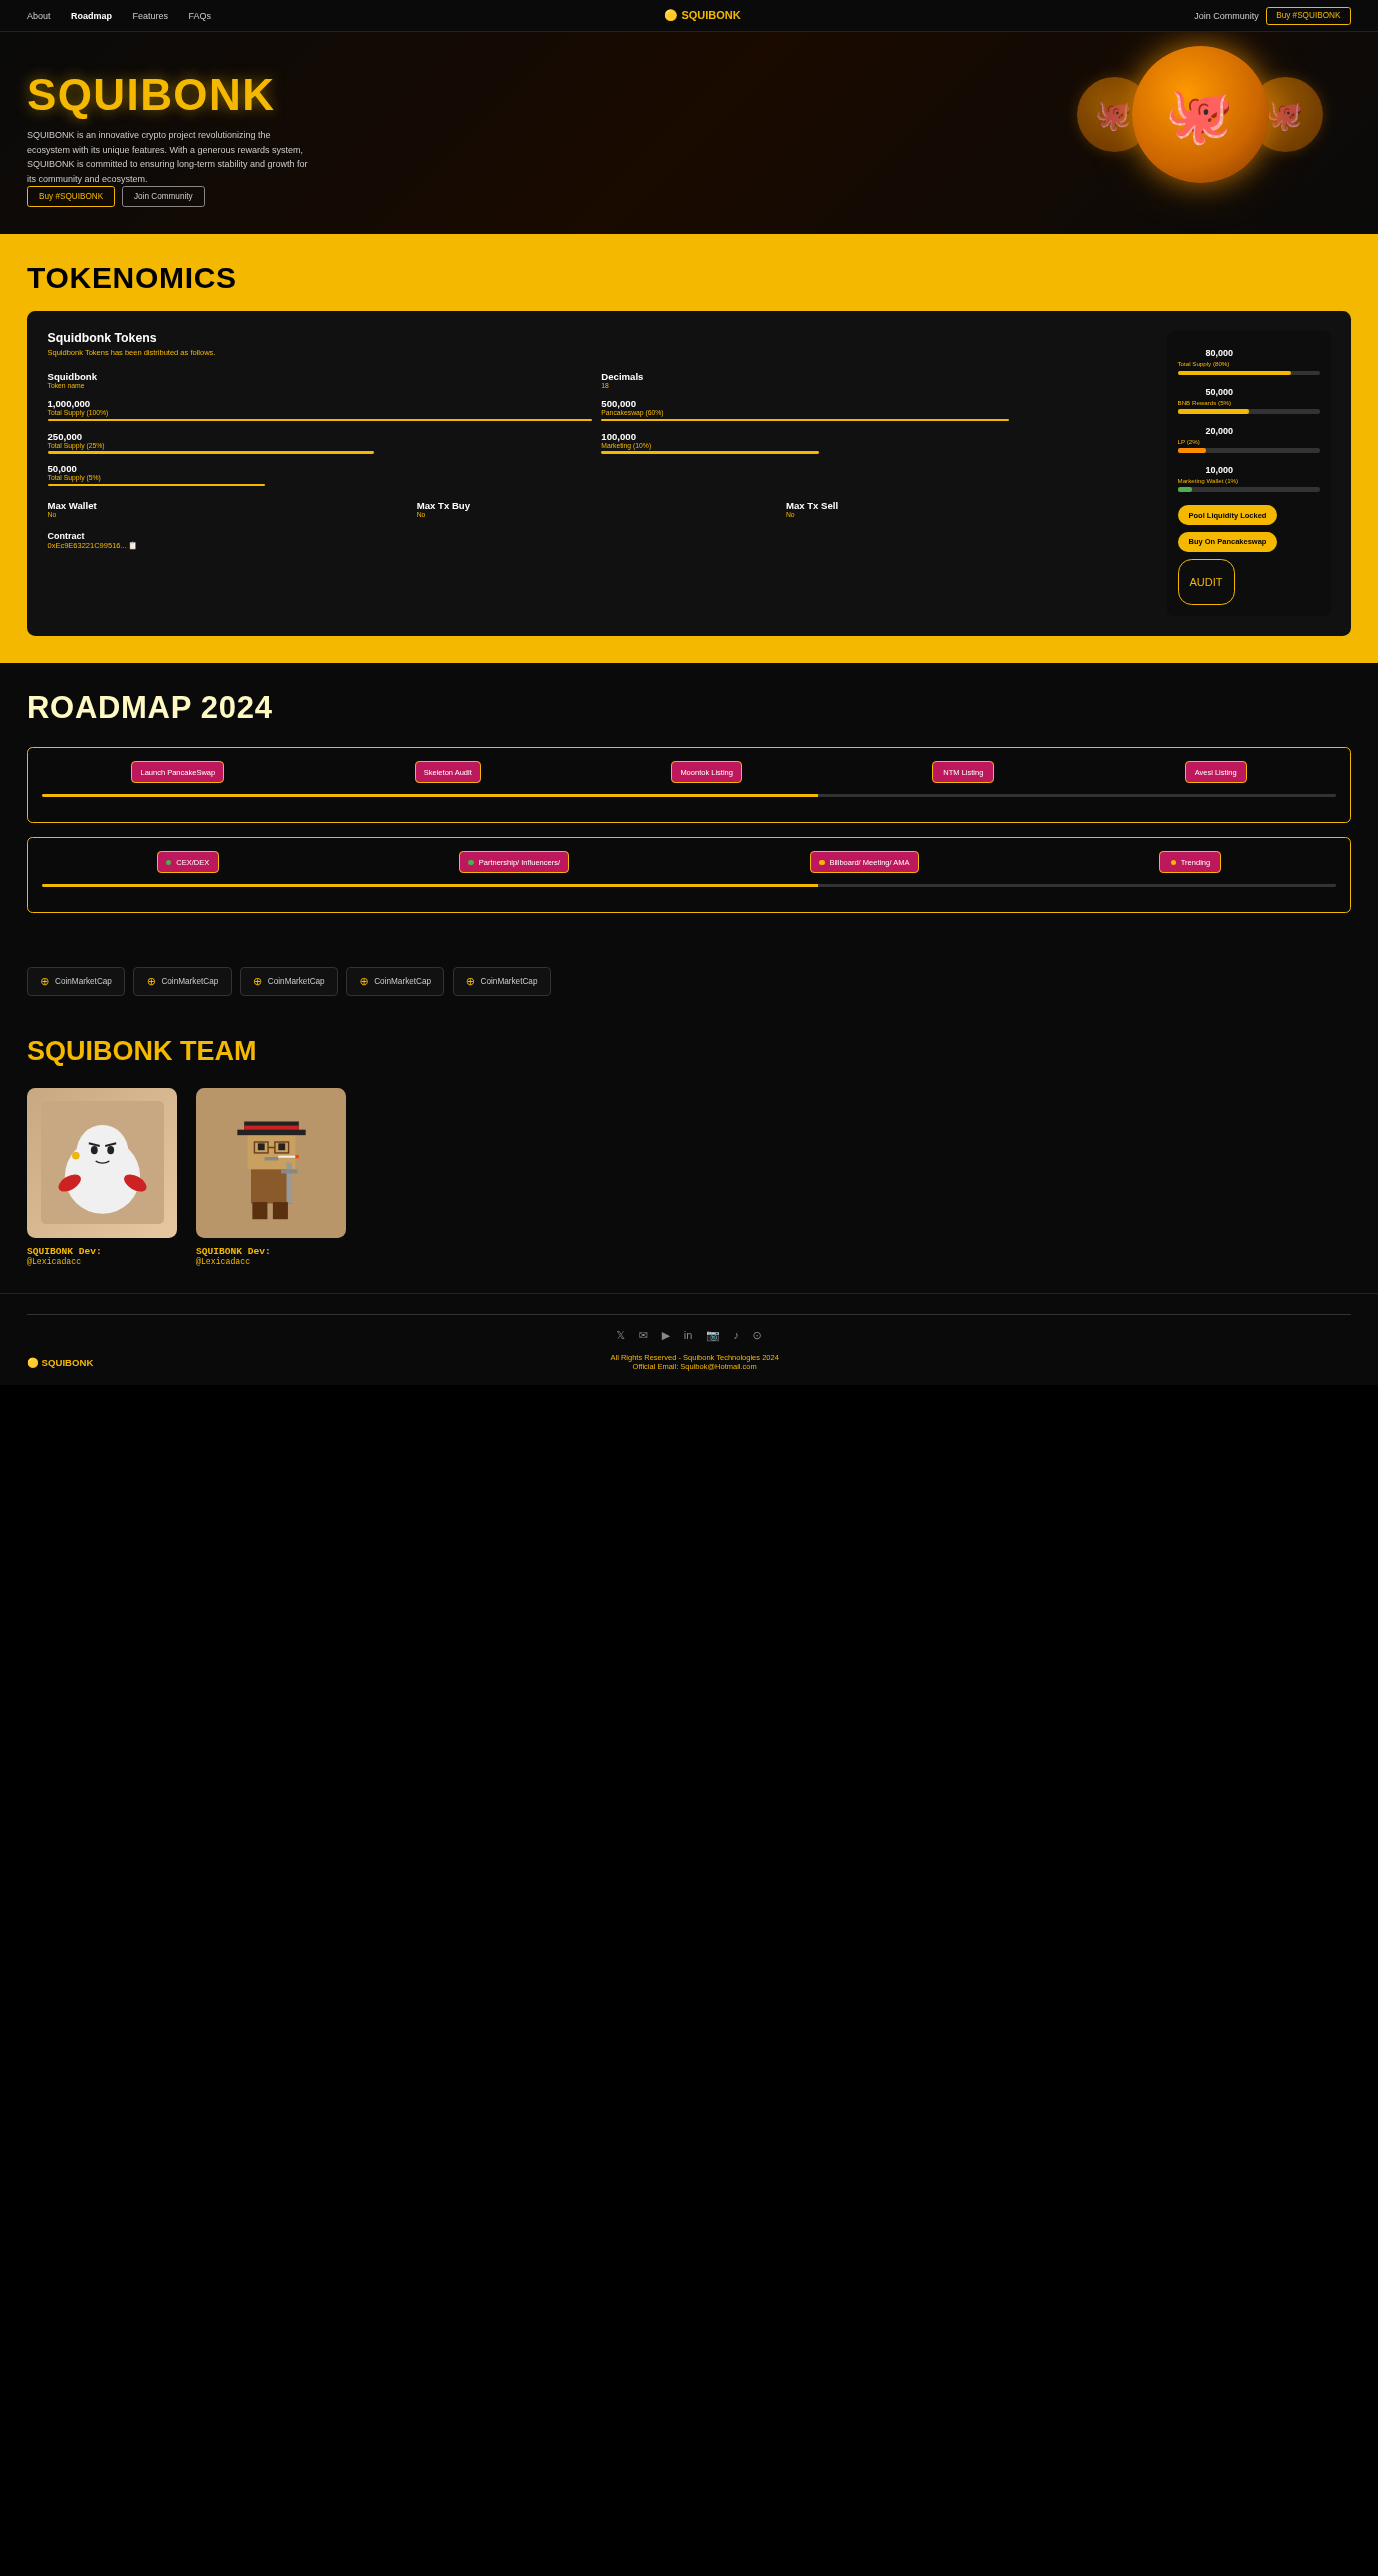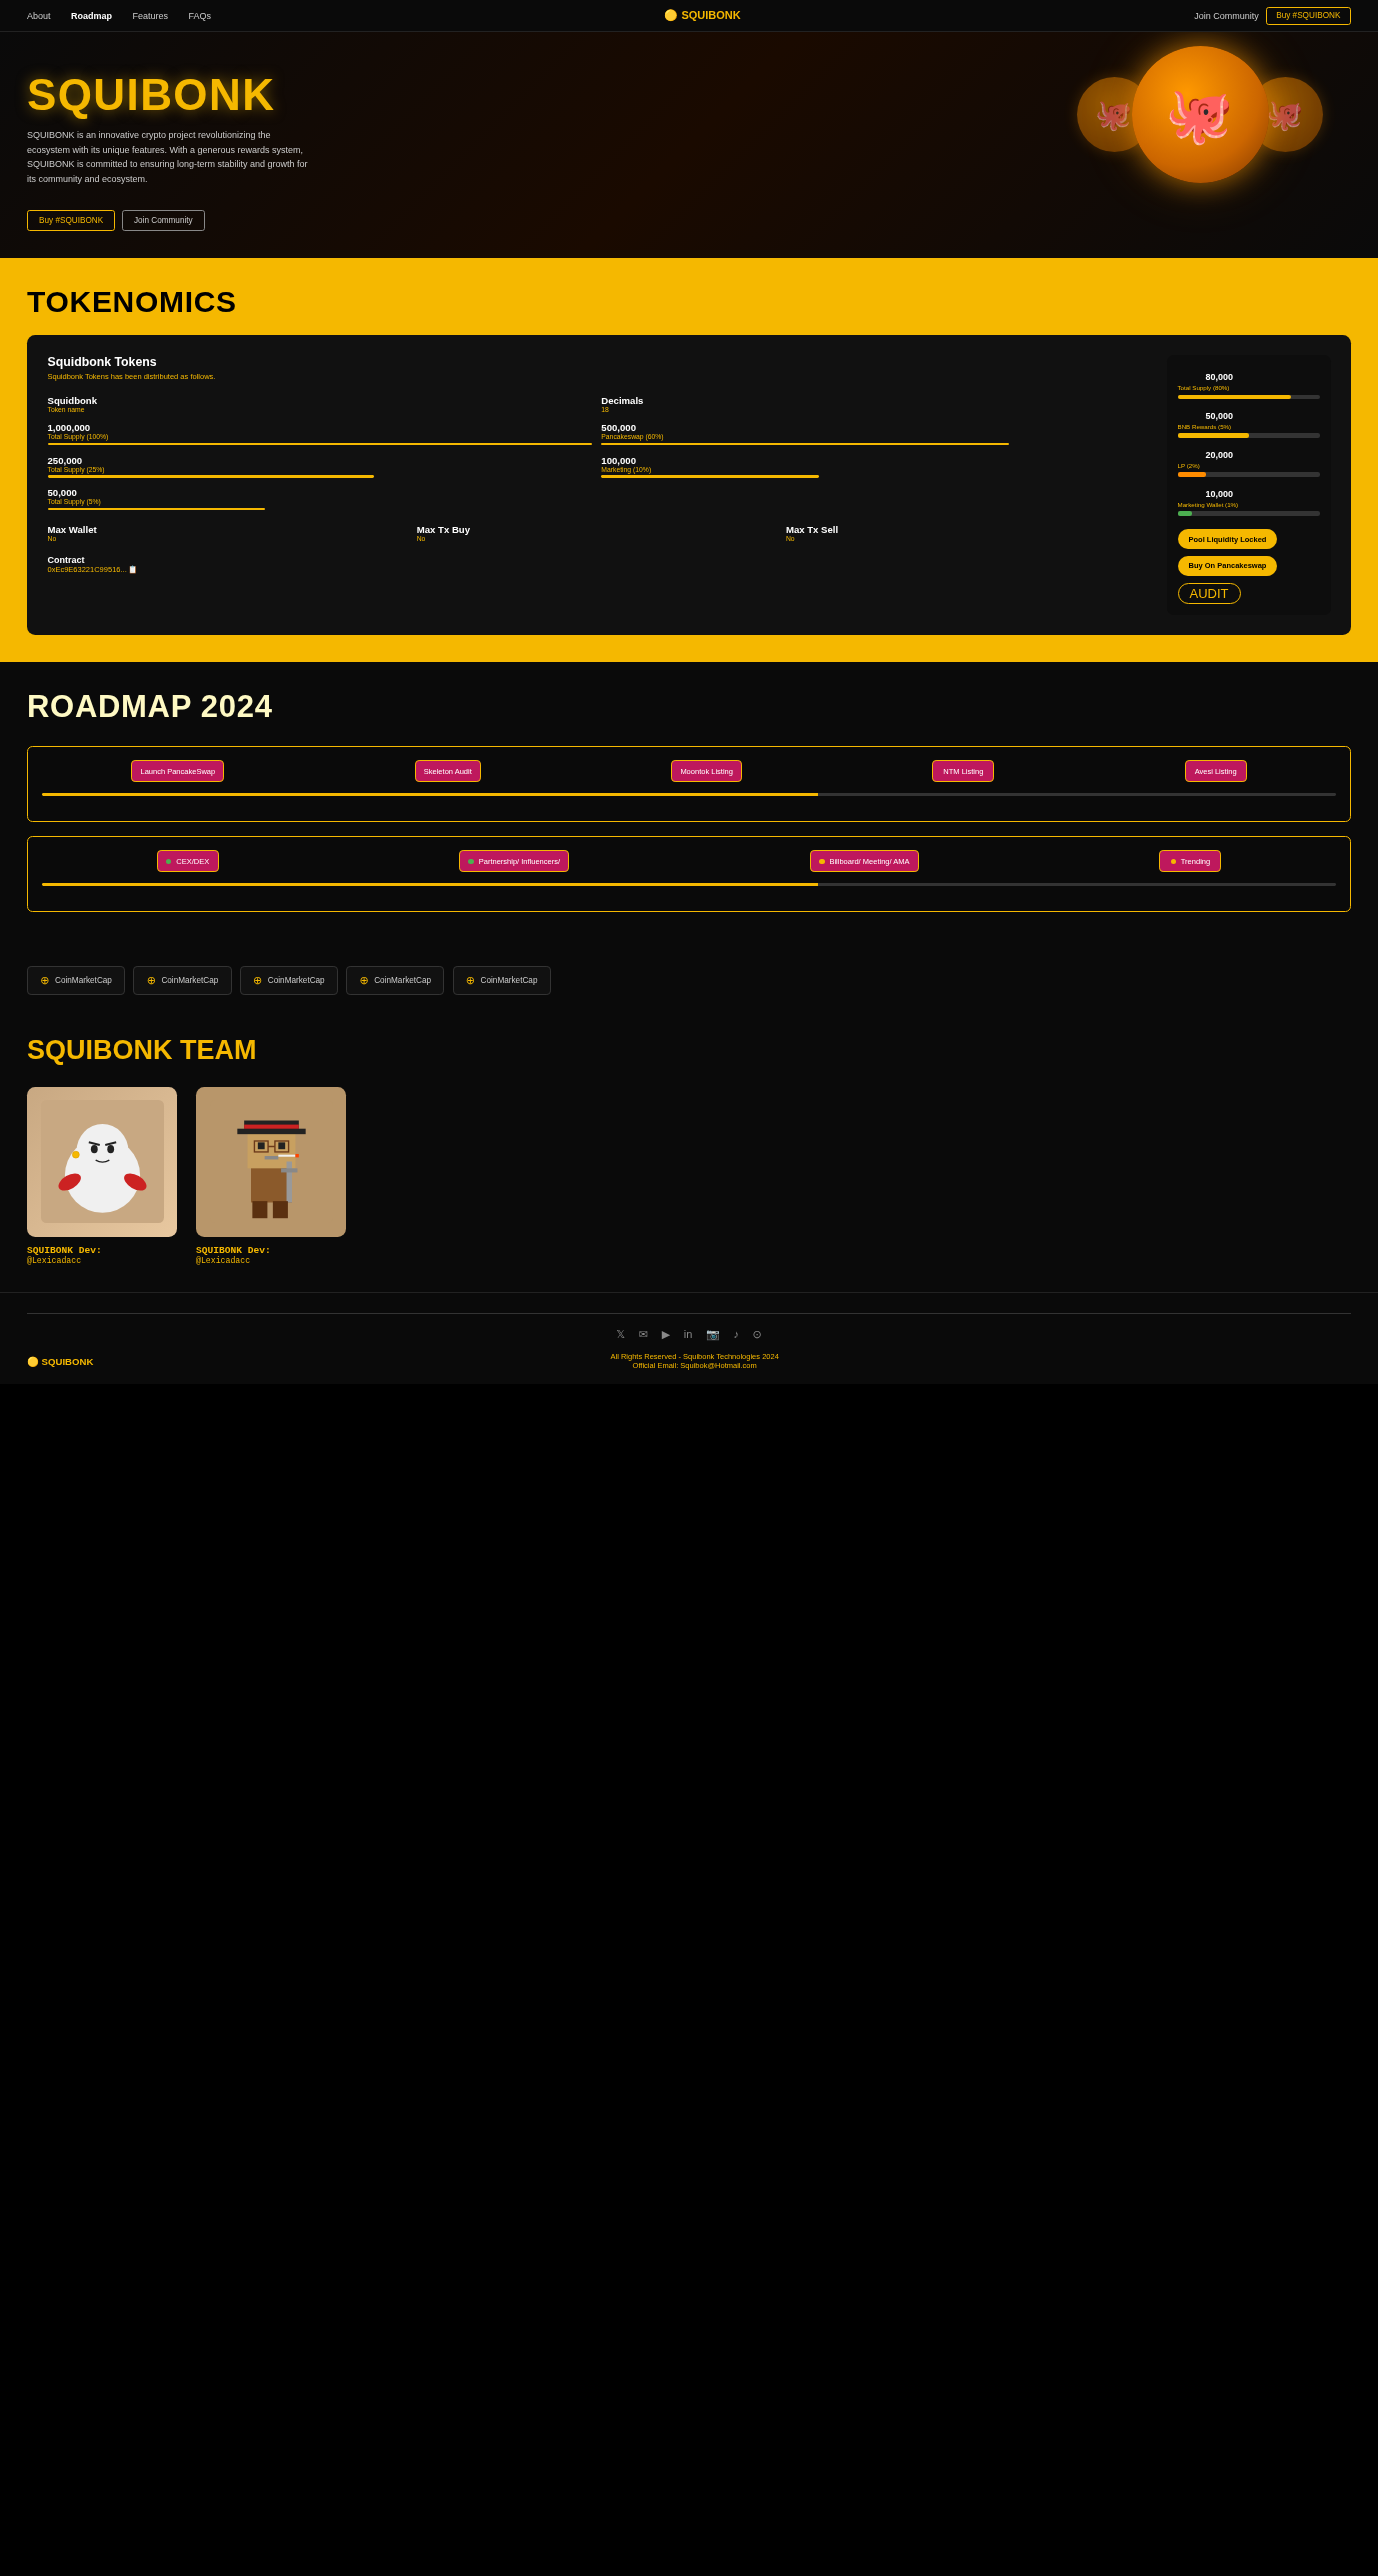--- a/index.html
+++ b/index.html
@@ -33,7 +33,7 @@
       text-shadow: 0 0 13.7px rgba(245,184,0,0.5); letter-spacing: 1.4px; line-height: 1;
       margin-bottom: 11px;
     }
-    .hero p { color: #ccc; font-size: 9px; line-height: 1.6; margin-bottom: 24px; }
+    .hero p { color: #ccc; font-size: 9px; line-height: 1.6; margin-bottom: 0; }
     .hero-btns { display: flex; gap: 6.8px; }
     .btn-outline {
       background: transparent; border: 0.7px solid #f5b800; color: #f5b800;

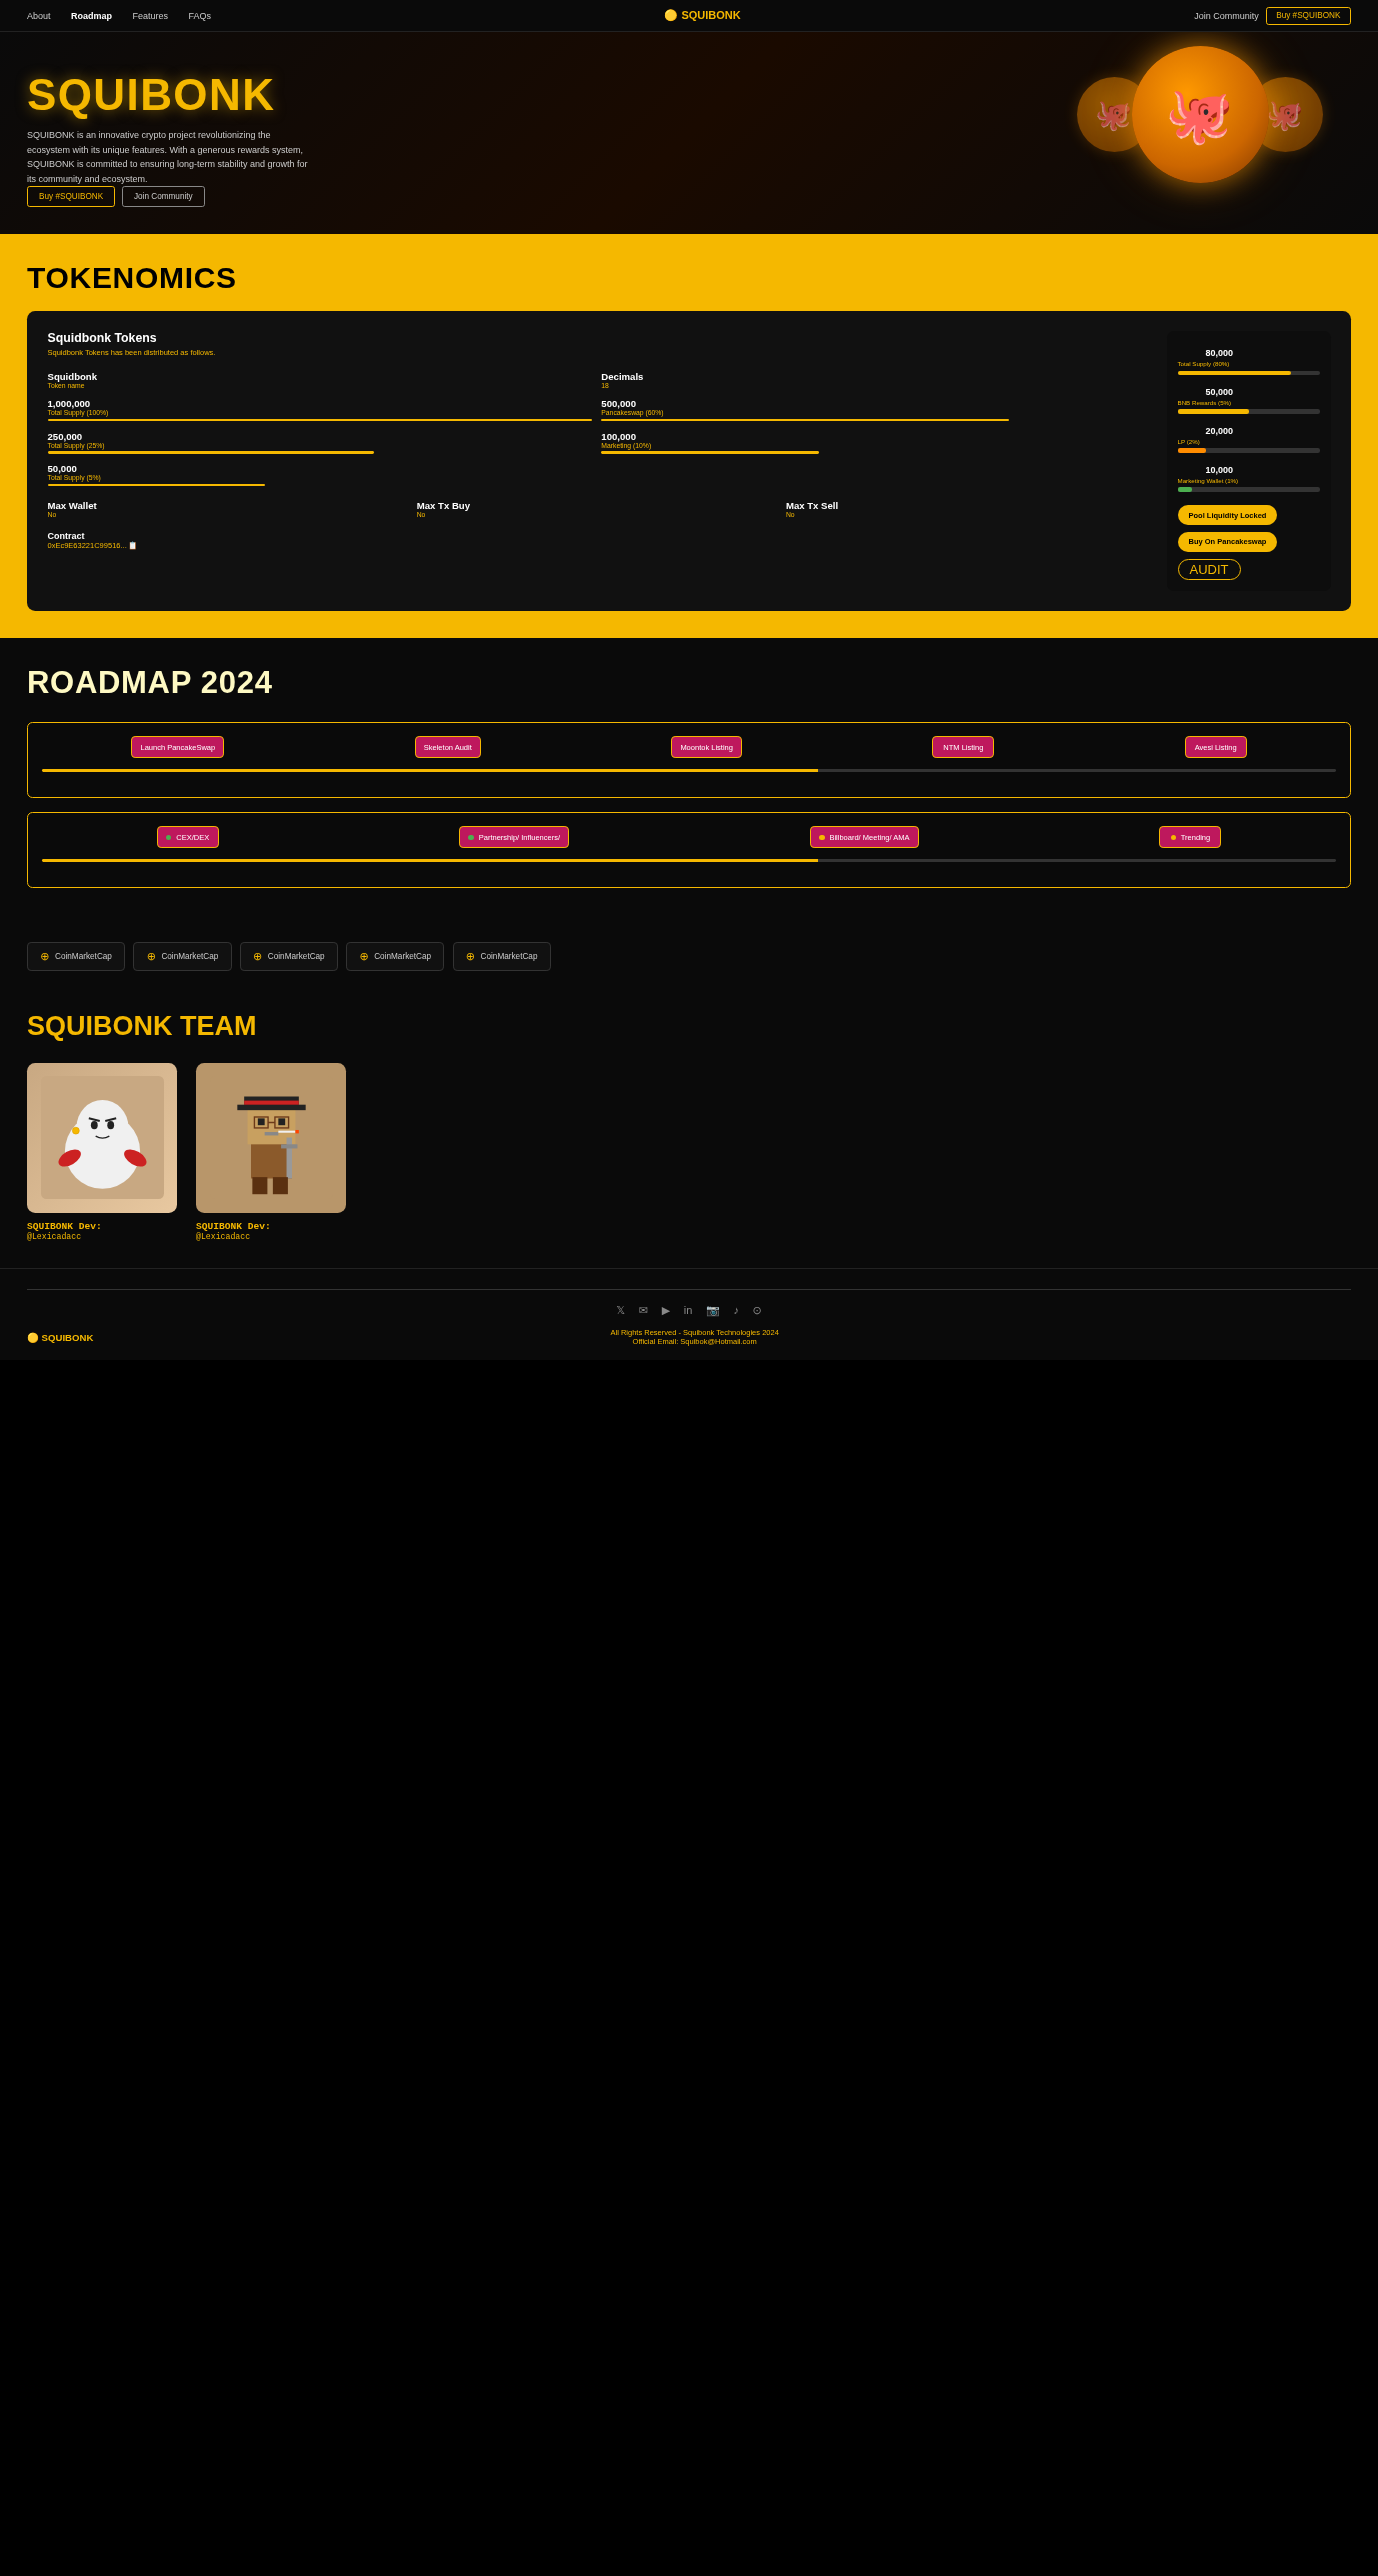--- a/index.html
+++ b/index.html
@@ -112,7 +112,7 @@
     }
     .btn-yellow-outline {
       background: transparent; border: 0.7px solid #f5b800; color: #f5b800;
-      padding: 2px 11px; border-radius: 13.7px; font-size: 13px; cursor: pointer;
+      padding: 16px 11px; border-radius: 13.7px; font-size: 11px; cursor: pointer;
     }
 
     

